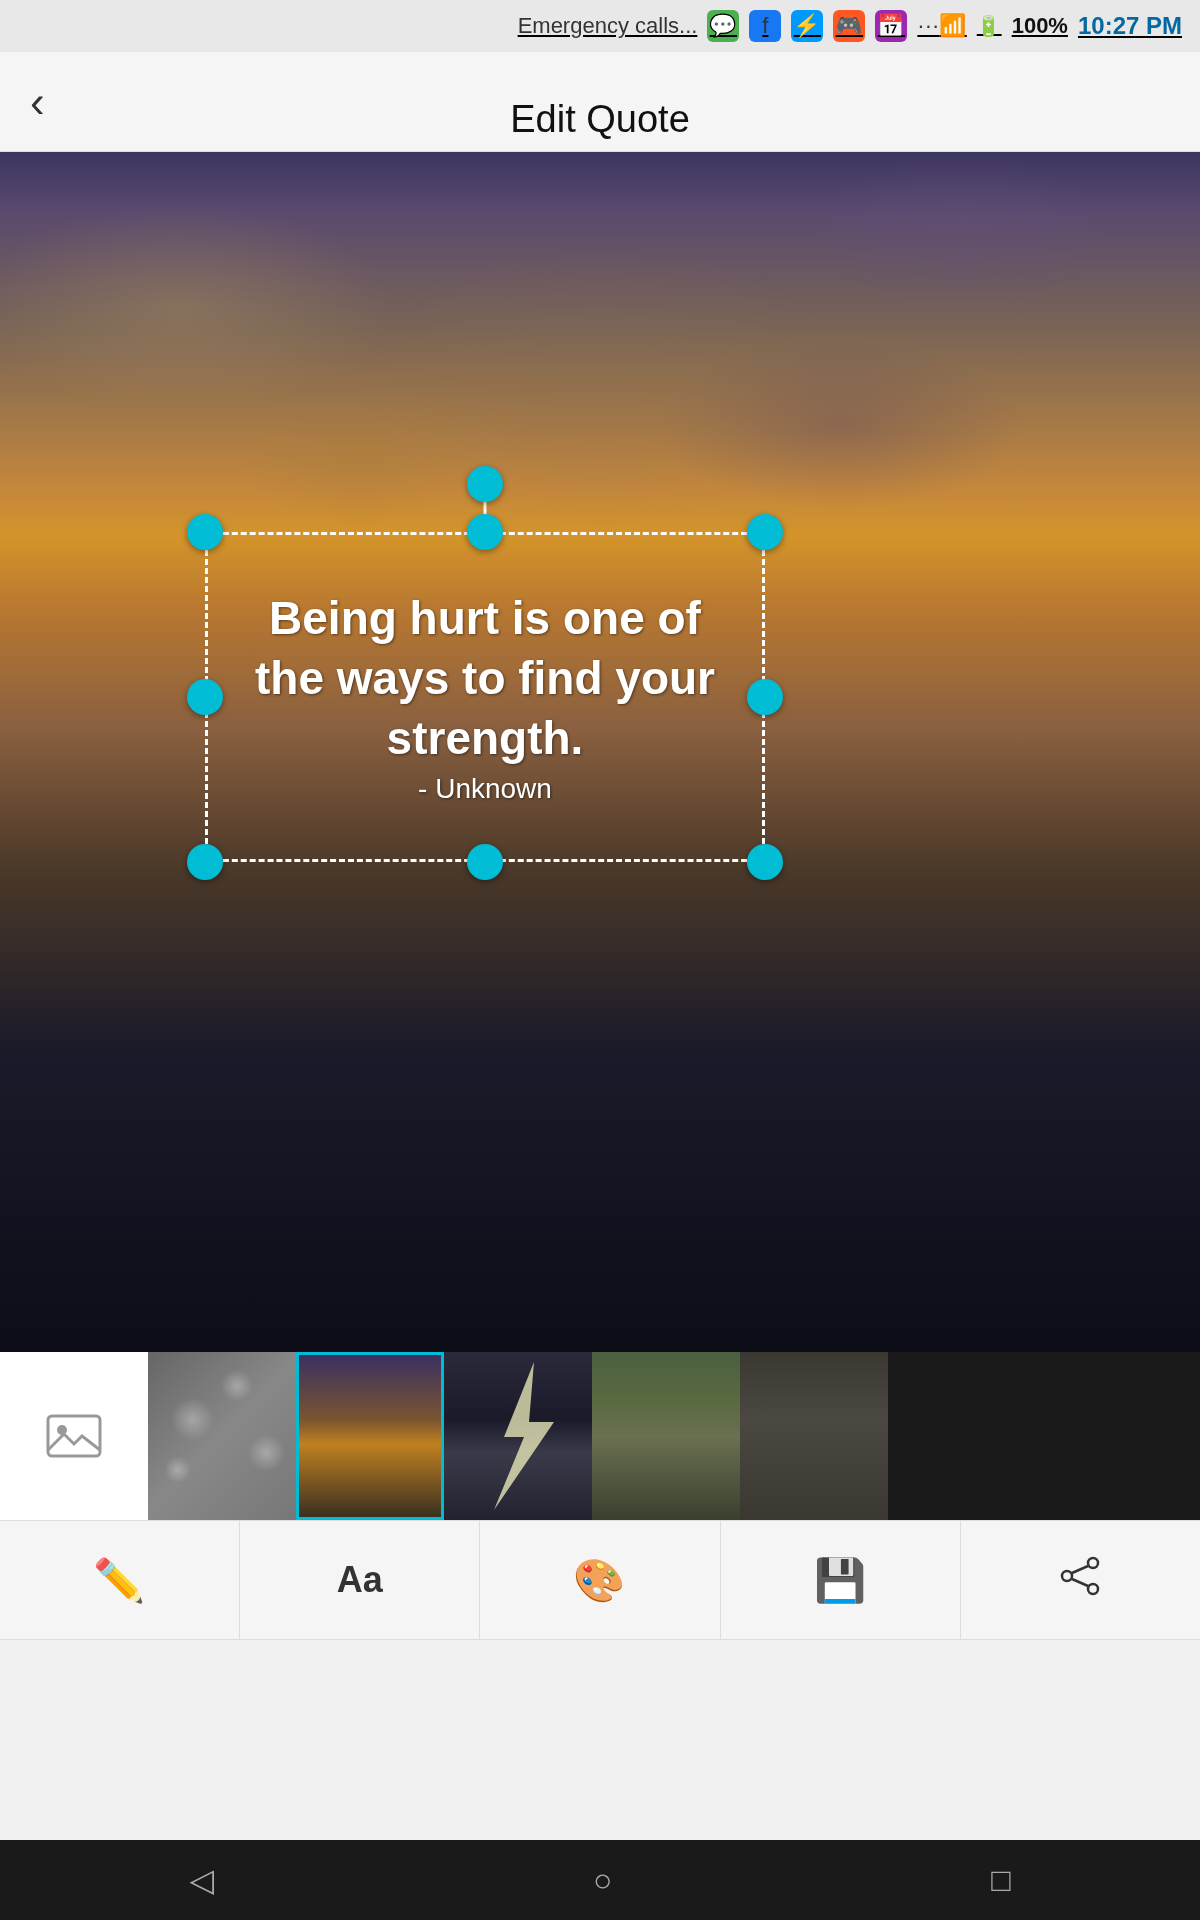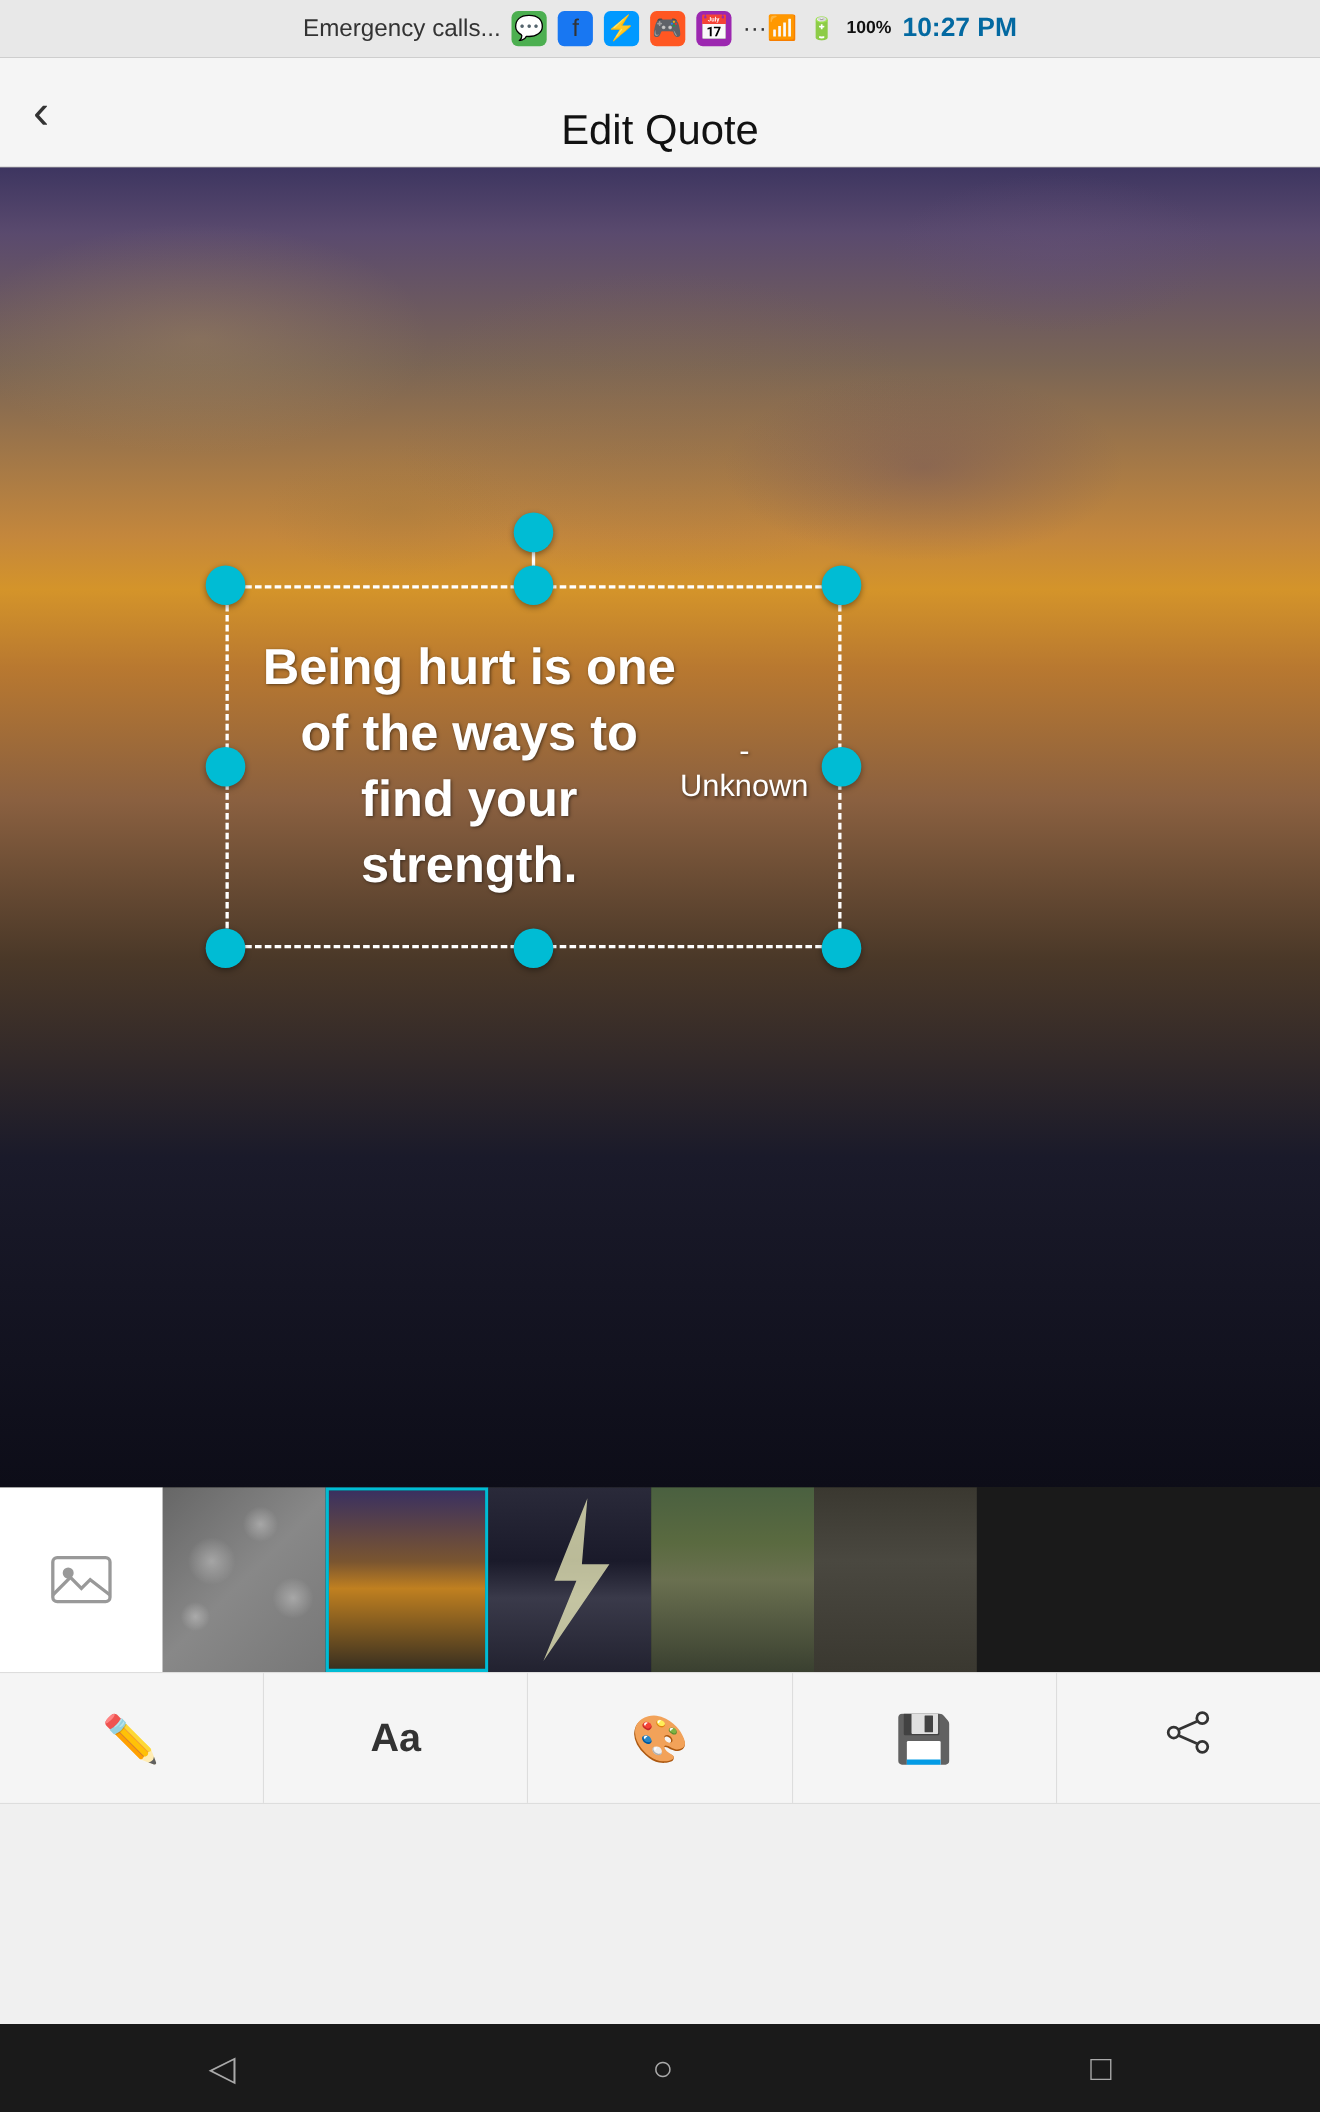--- a/index.html
+++ b/index.html
@@ -22,9 +22,10 @@
       background: #e8e8e8;
       display: flex;
       align-items: center;
-      justify-content: center;
+      justify-content: flex-end;
       padding: 2px 18px;
       z-index: 100;
+      text-decoration: underline;
     }
 
     #status-left {

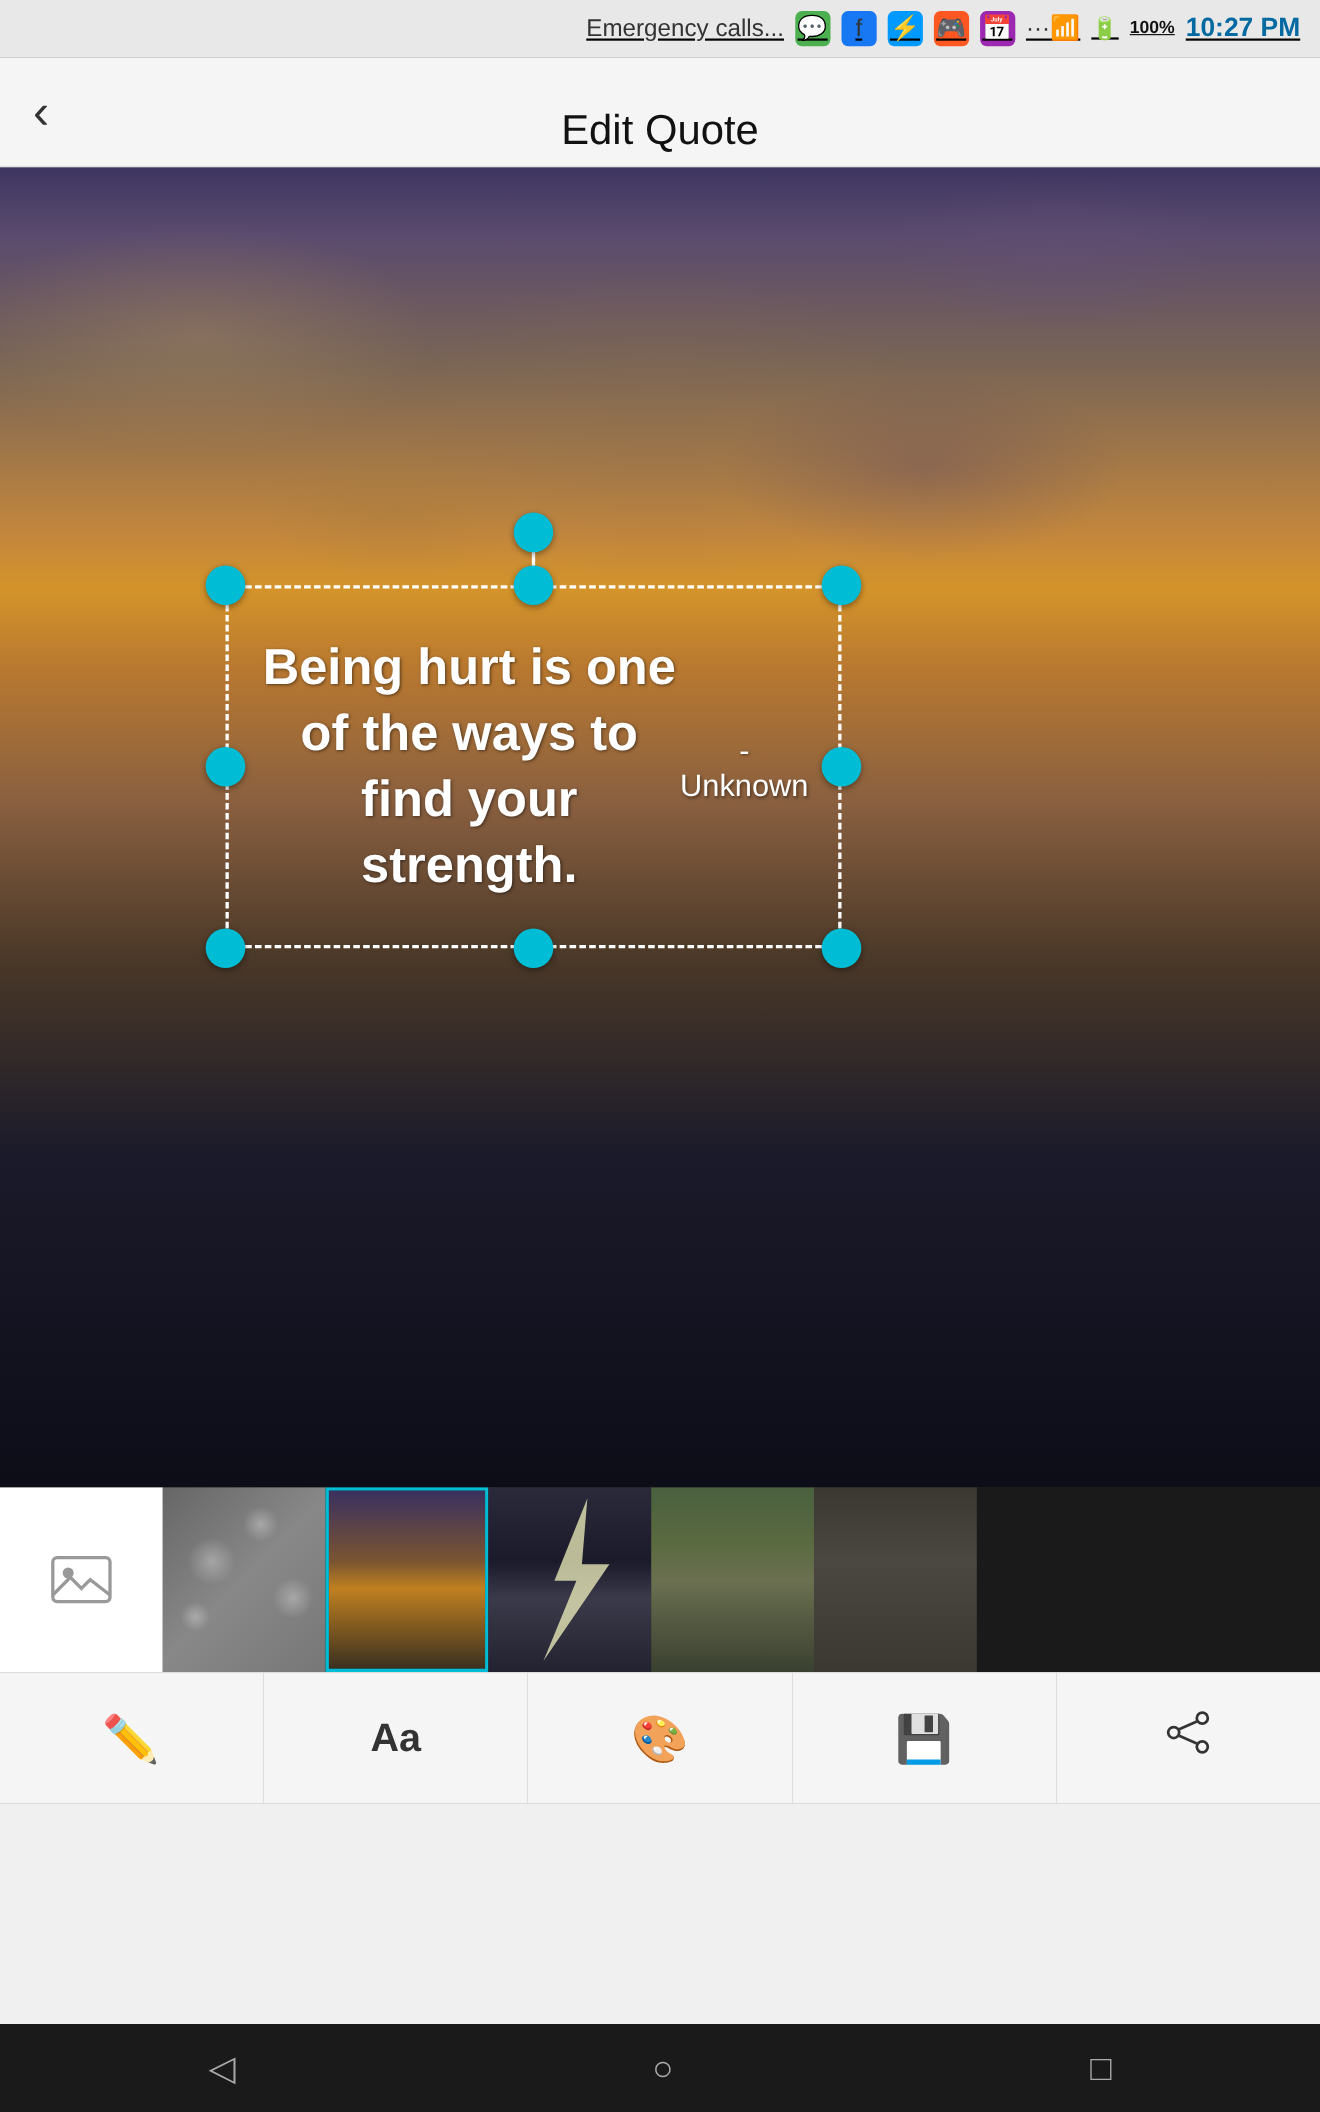--- a/index.html
+++ b/index.html
@@ -355,7 +355,7 @@
   <div id="status-right">
     <span style="font-size:22px;">📶</span>
     <span style="font-size:20px;">🔋</span>
-    <span style="font-size:16px;font-weight:bold;color:#111;">100%</span>
+    <span style="font-size:22px;font-weight:bold;color:#111;">100%</span>
     <span style="font-size:24px;font-weight:bold;color:#0369a1;">10:27 PM</span>
   </div>
 </div>

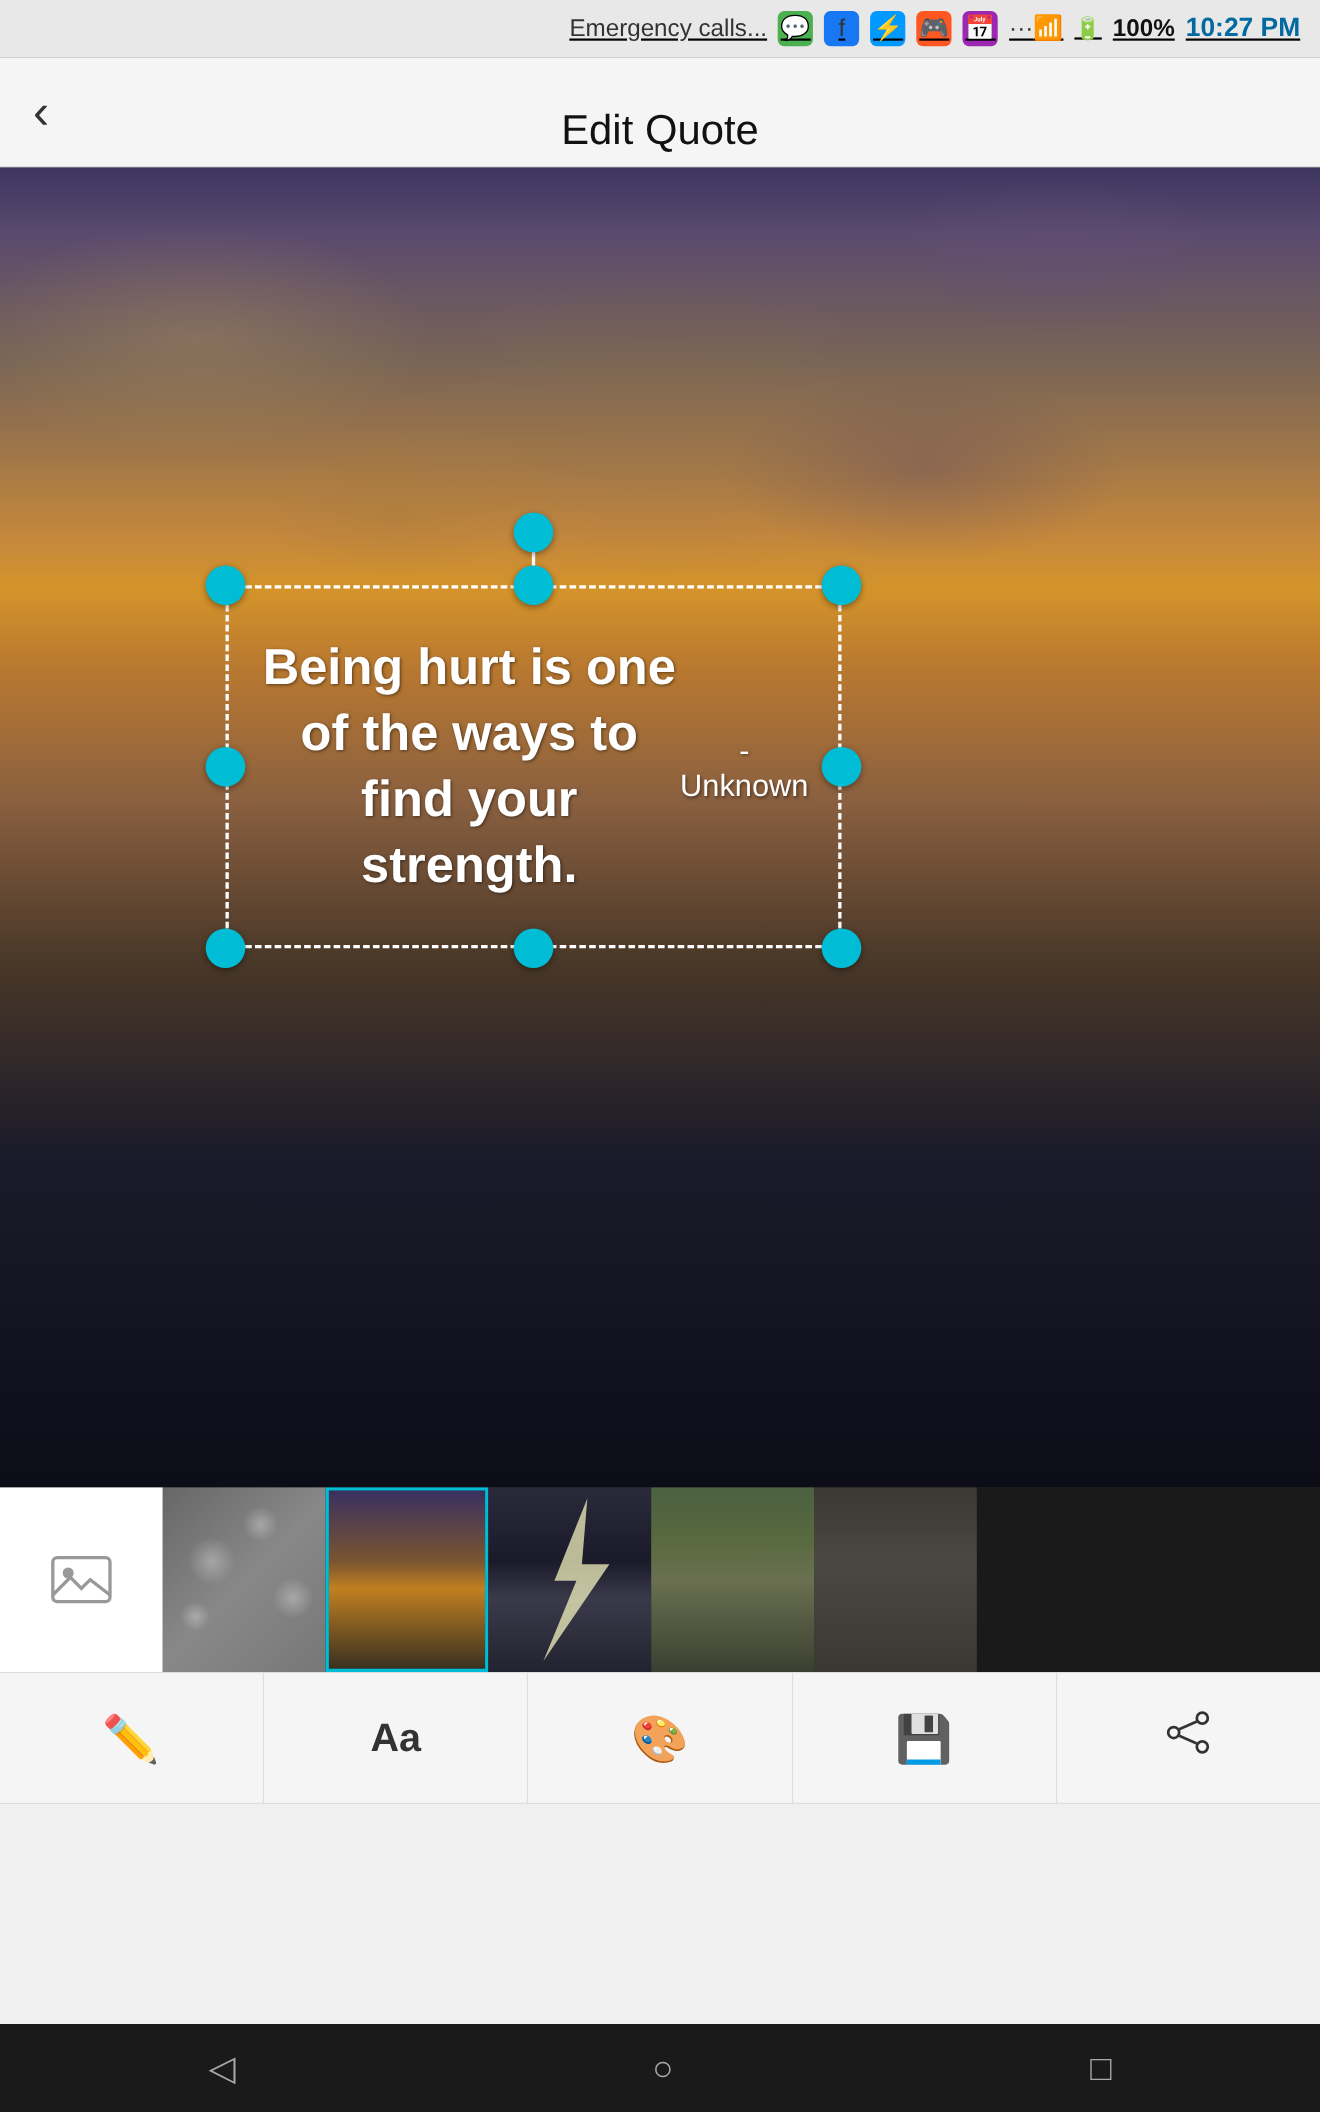--- a/index.html
+++ b/index.html
@@ -140,7 +140,7 @@
       position: absolute;
       top: 30px; left: 30px; right: 30px; bottom: 30px;
       display: flex;
-      flex-direction: row;
+      flex-direction: column;
       align-items: center;
       justify-content: center;
       padding: 20px 30px;

